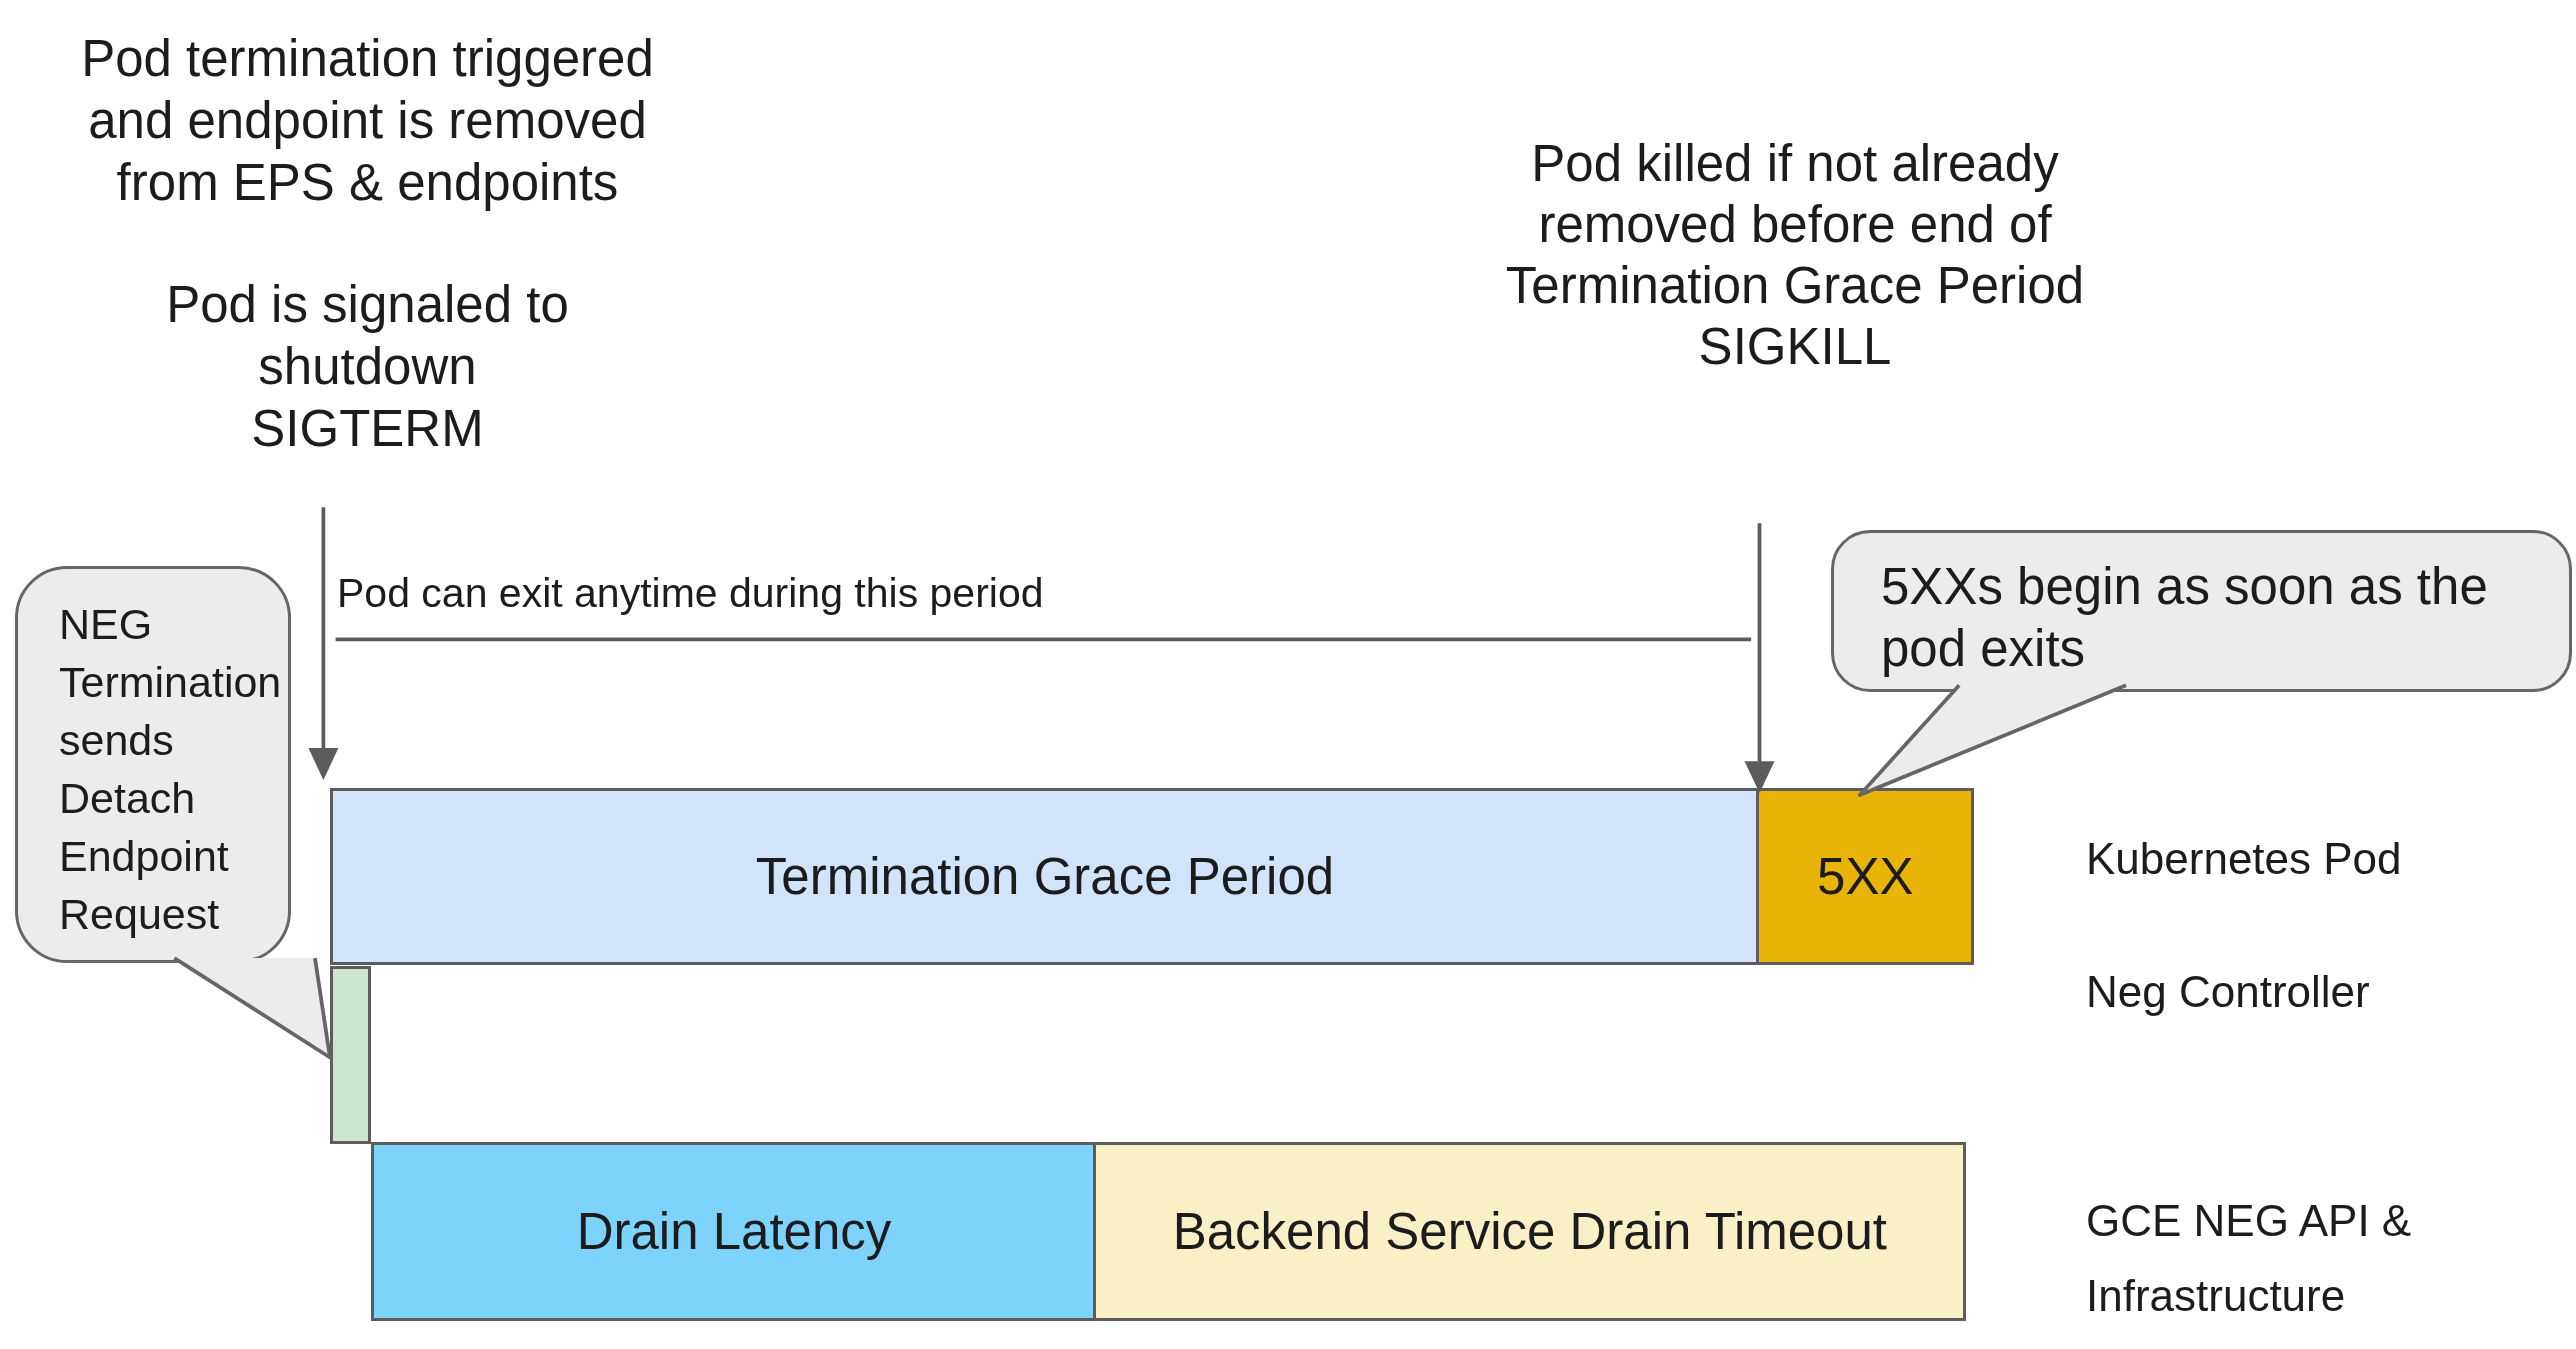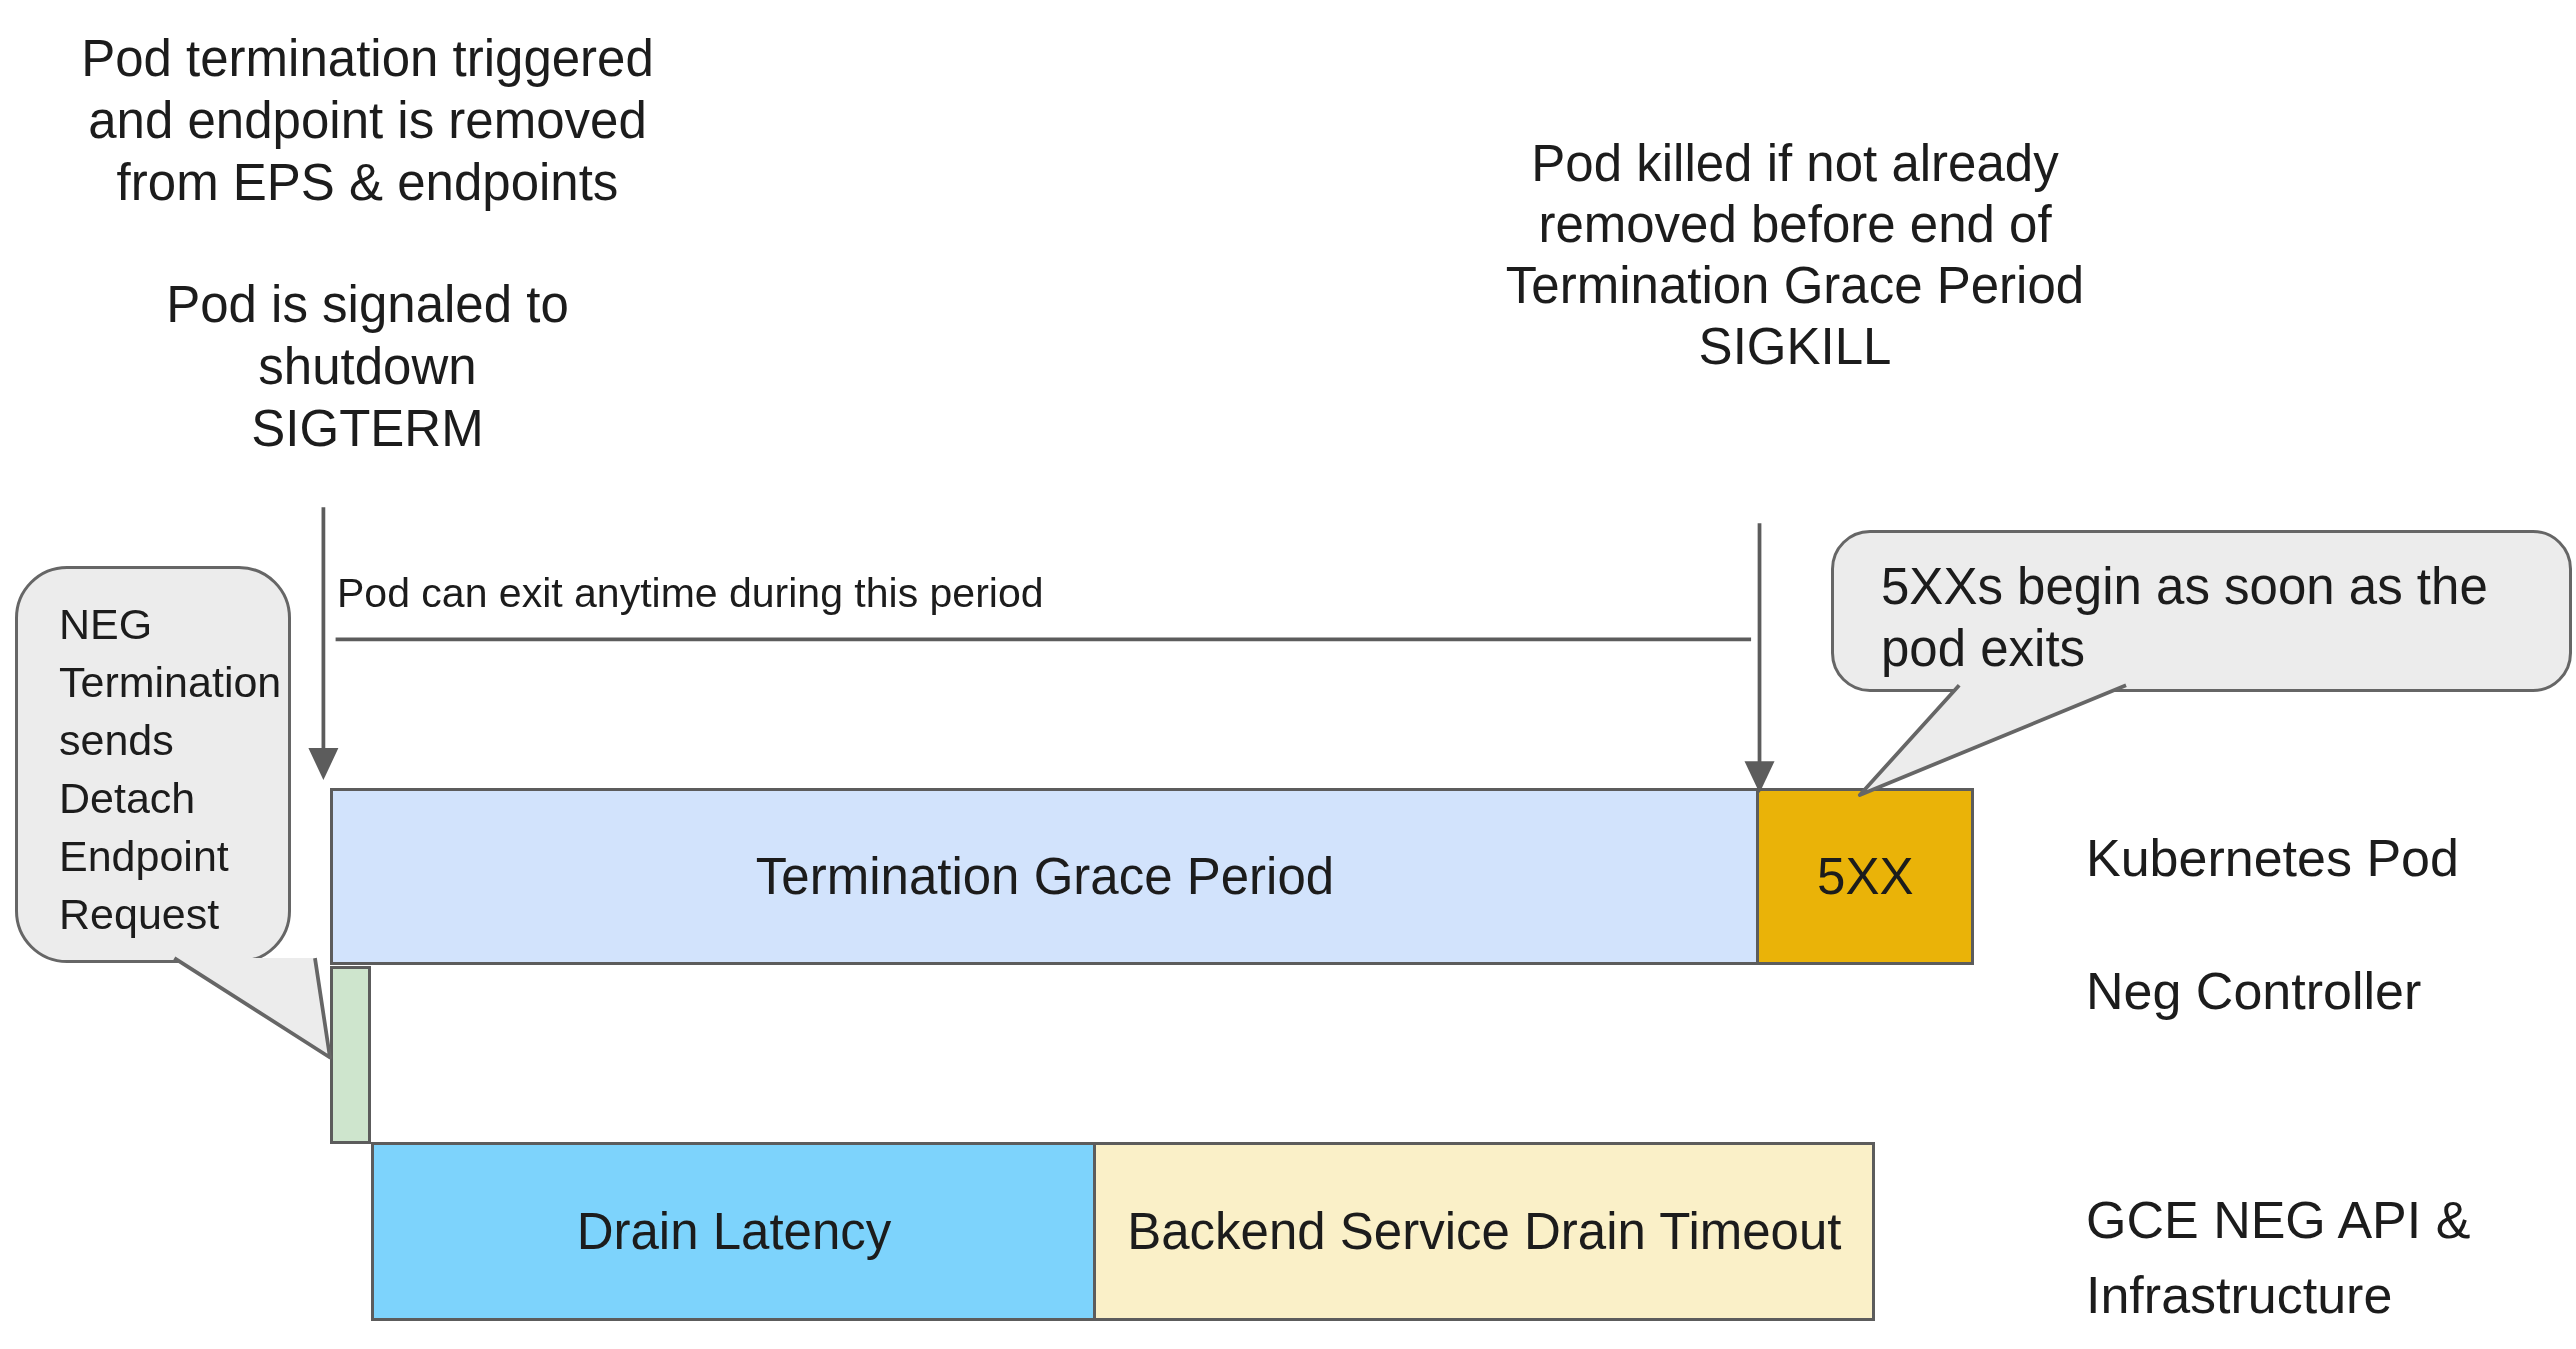--- a/index.html
+++ b/index.html
@@ -42,7 +42,7 @@
   .cell-y2 { width:782px; margin-left:-3.7px; background:#faf0c8; }
 
   
-  .rowlabel { left:2086px; font-size:52px; line-height:75px; }
+  .rowlabel { left:2086px; font-size:44px; line-height:75px; }
   .lbl-k8s { top:821px; }
   .lbl-neg { top:954px; }
   .lbl-gce { top:1183px; }

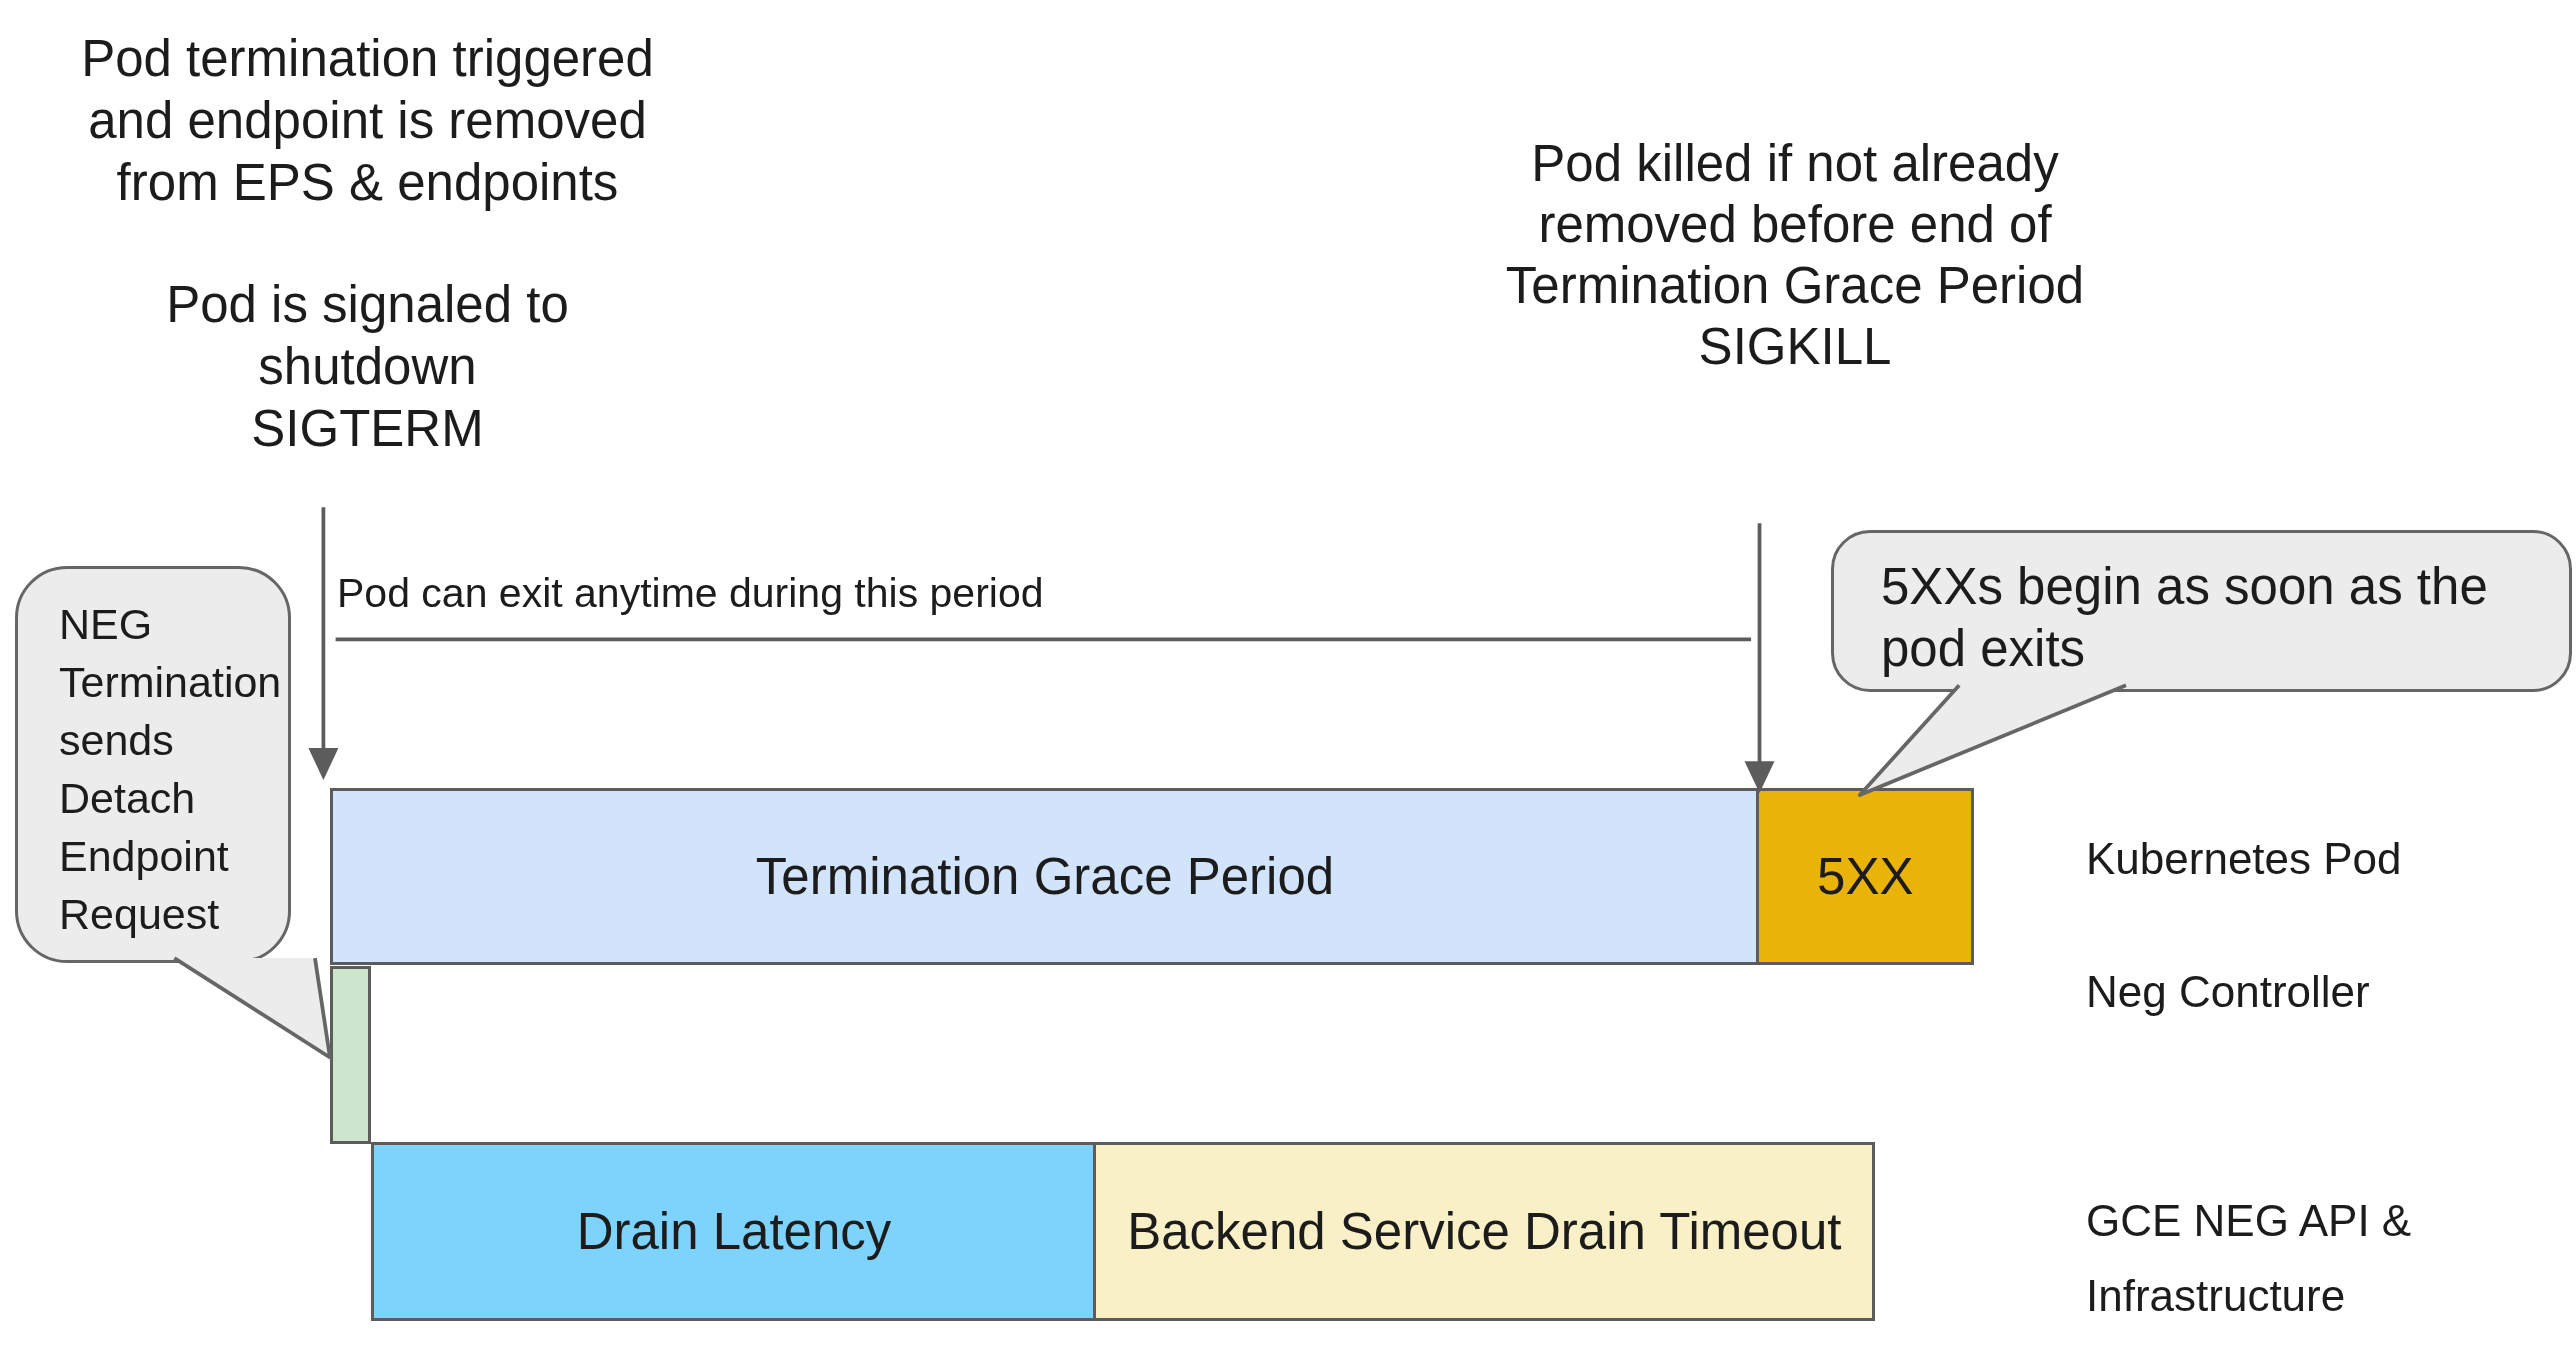--- a/index.html
+++ b/index.html
@@ -39,7 +39,7 @@
   }
   .row3 { left:371px; top:1142px; height:179px; }
   .cell-y1 { width:726px; background:#7dd3fc; }
-  .cell-y2 { width:782px; margin-left:-3.7px; background:#faf0c8; }
+  .cell-y2 { width:873px; margin-left:-3.7px; background:#faf0c8; }
 
   
   .rowlabel { left:2086px; font-size:44px; line-height:75px; }

